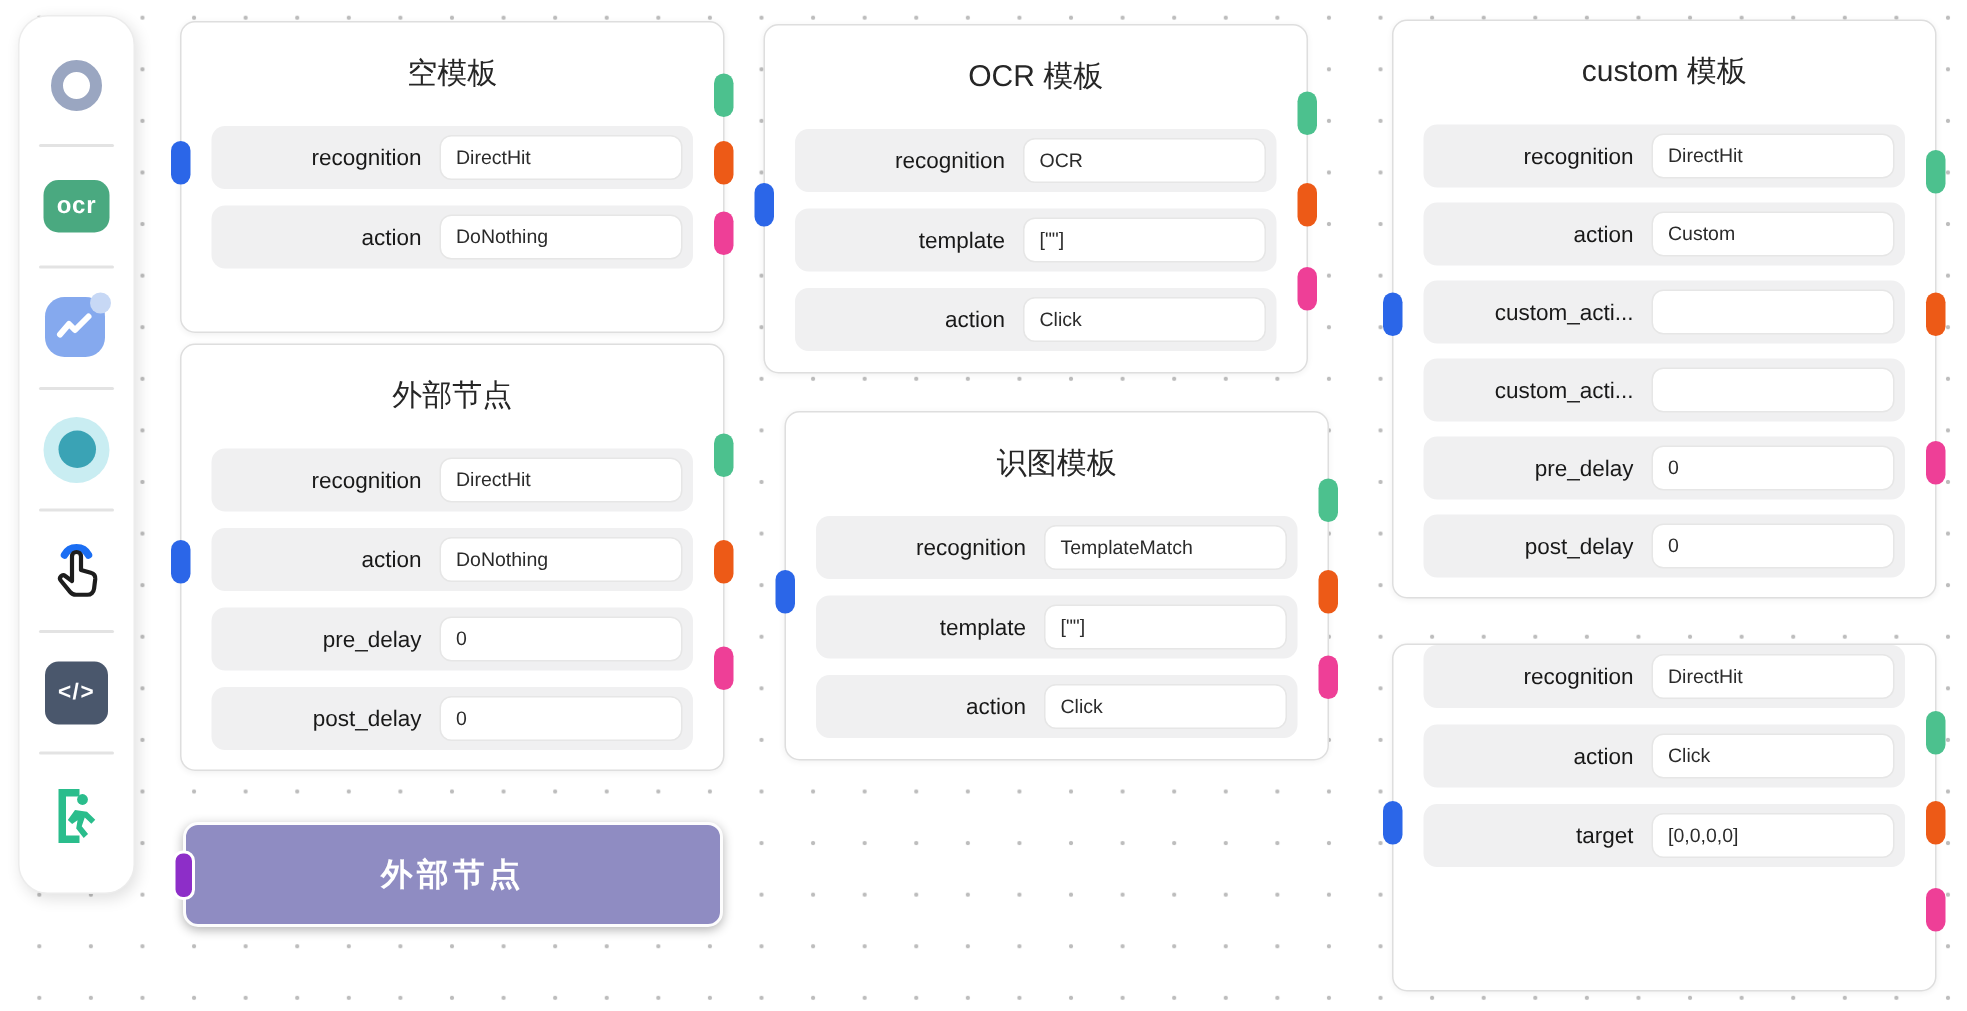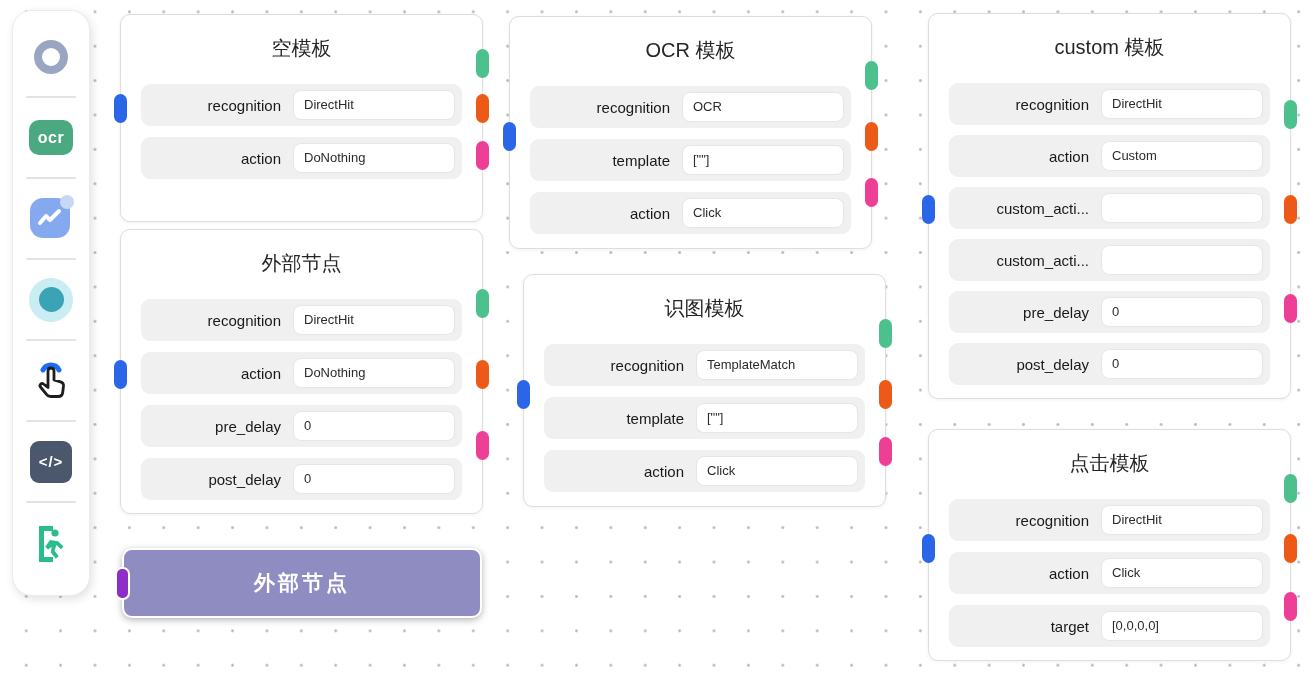--- a/index.html
+++ b/index.html
@@ -278,7 +278,6 @@
     <div class="handle right green" style="top:44px"></div>
     <div class="handle right orange" style="top:104px"></div>
     <div class="handle right pink" style="top:162px"></div>
-    <div class="node-title">点击模板</div>
     <div class="row">
       <span class="row-label">recognition</span>
       <span class="row-input">DirectHit</span>

